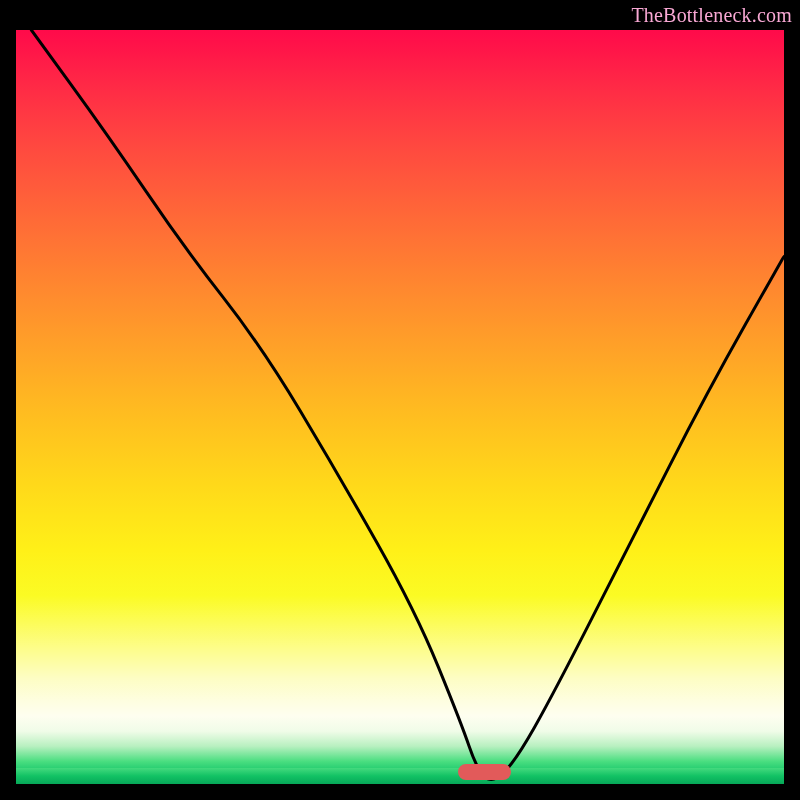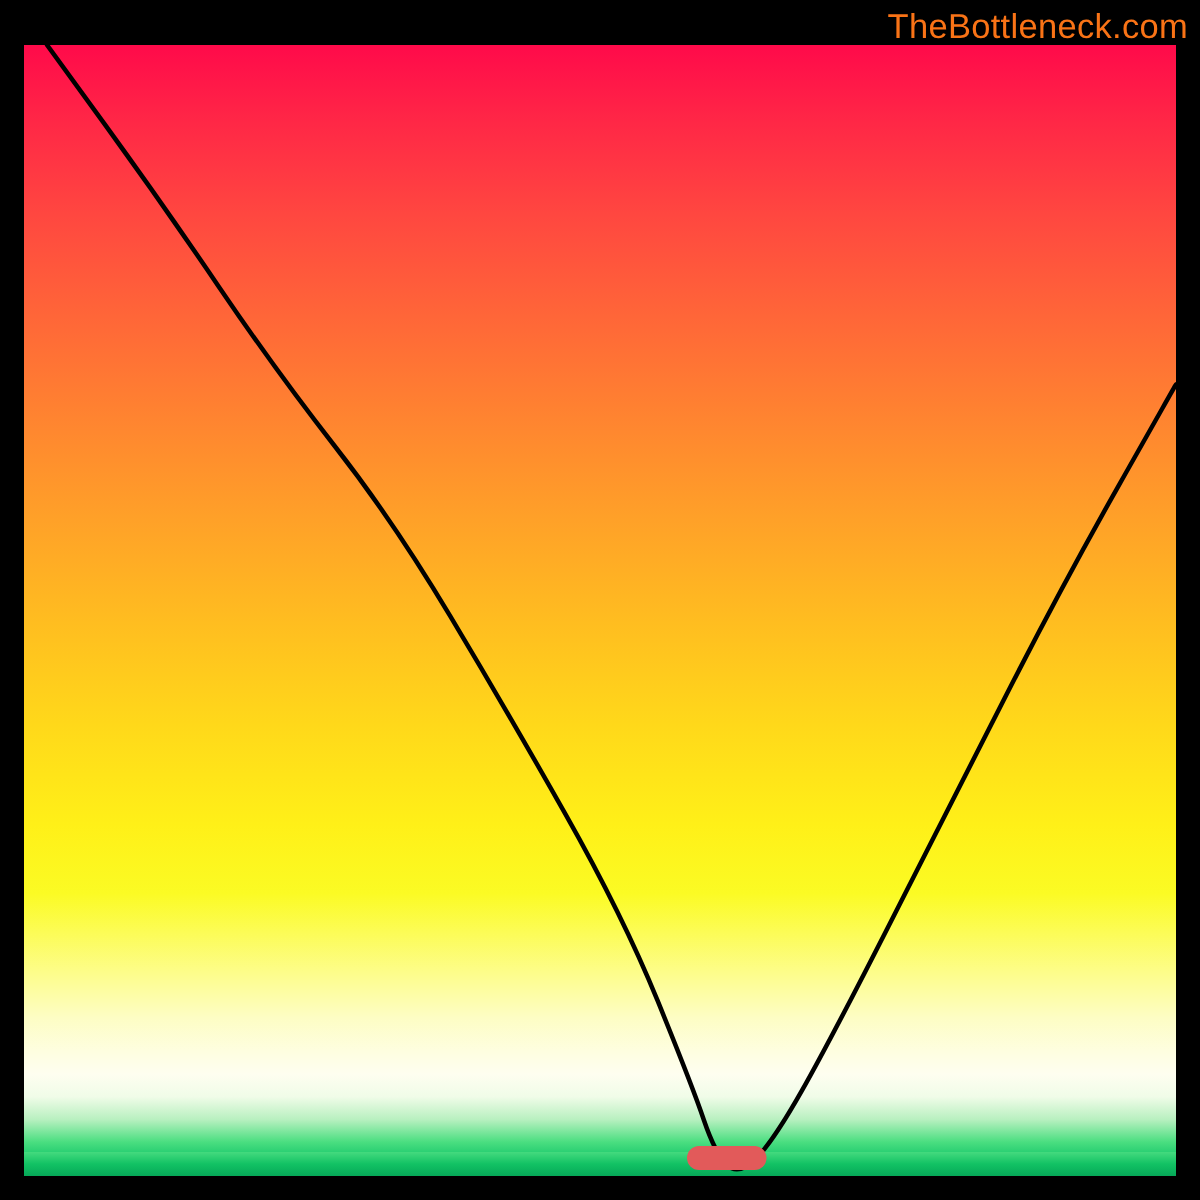--- a/index.html
+++ b/index.html
@@ -5,7 +5,7 @@
 *{margin:0;padding:0;box-sizing:border-box}
 body{background:#fff;font-family:Arial,sans-serif}
 .wrap{width:800px;height:800px;position:relative;background:#000}
-.watermark{position:absolute;top:4px;right:8px;font-size:23px;color:#f97316;font-weight:400;z-index:3;font-family:Liberation Sans, sans-serif;letter-spacing:0.2px}
+.watermark{position:absolute;top:4px;right:8px;font-size:20px;color:#f9a8d4;font-weight:400;z-index:3;font-family:Liberation Serif, serif;letter-spacing:0.2px}
 .plot{position:absolute;left:16px;right:16px;top:30px;bottom:16px;overflow:hidden}
 .gradient{position:absolute;inset:0;background:linear-gradient(180deg,
  #ff0a4a 0%,

